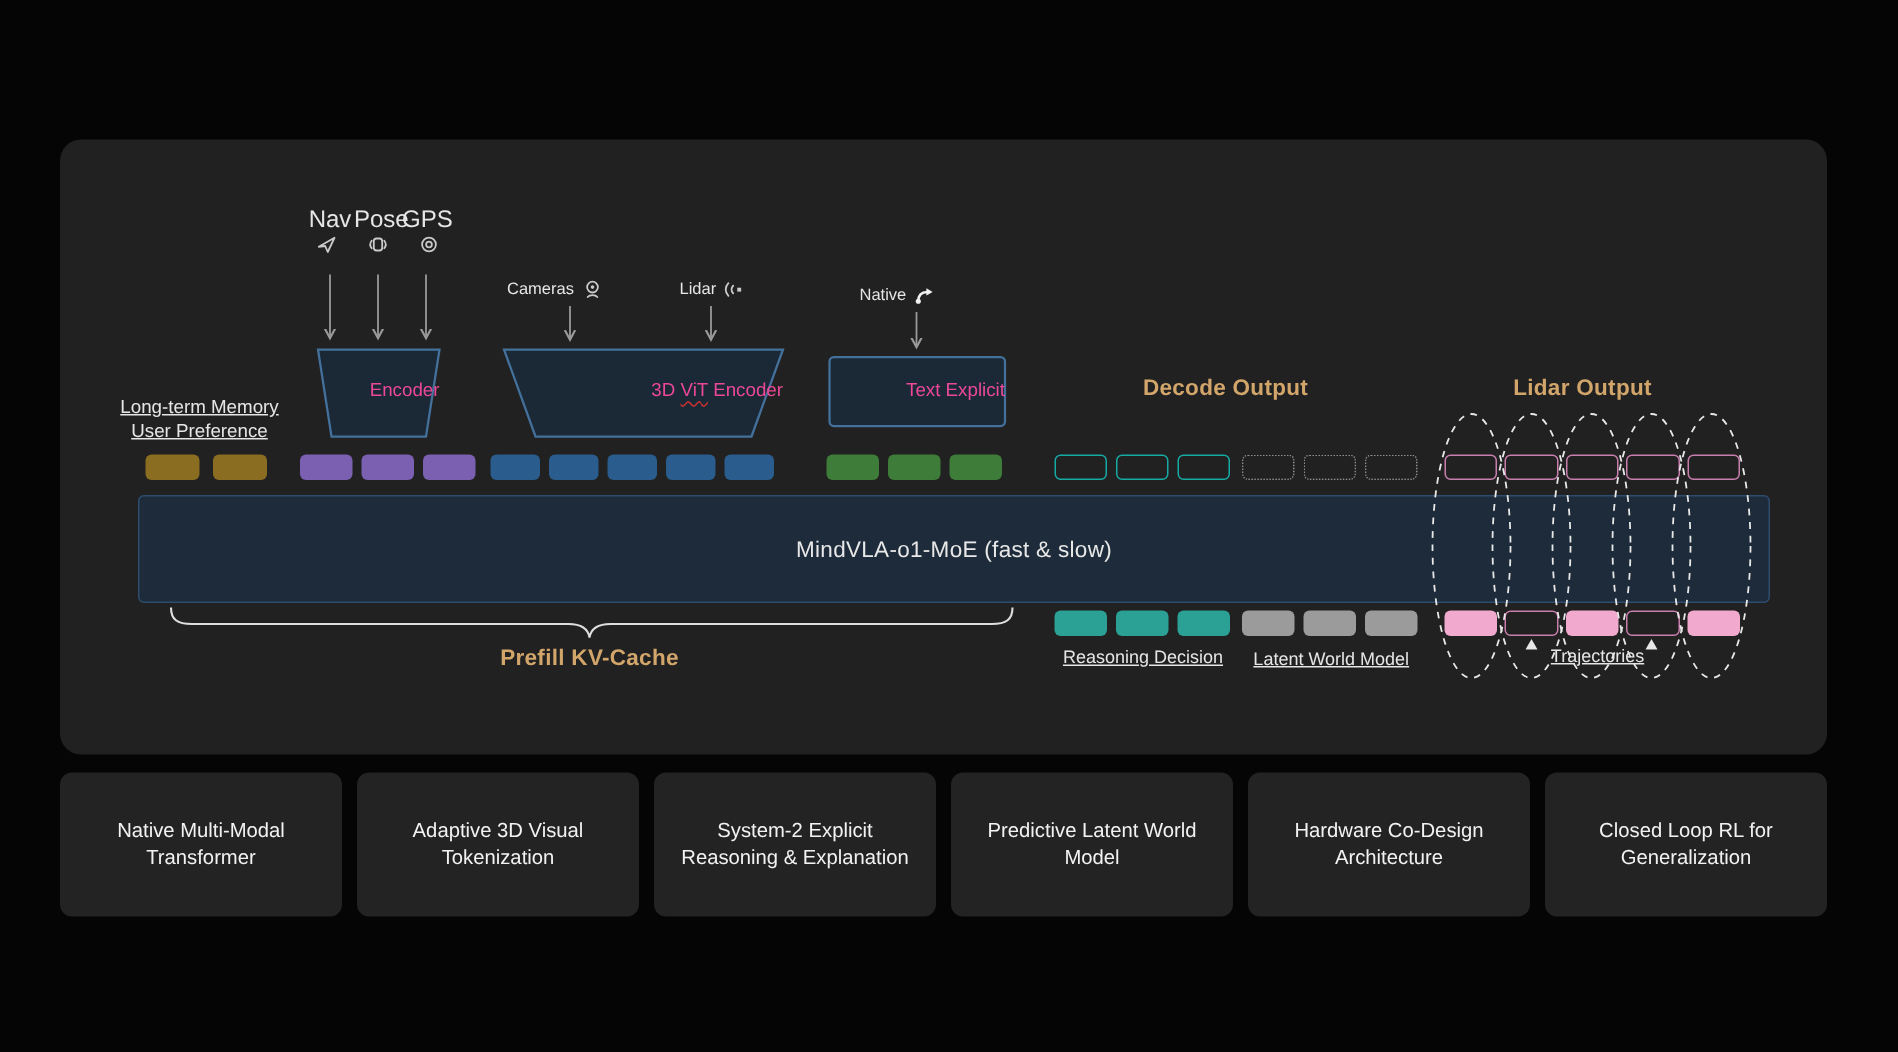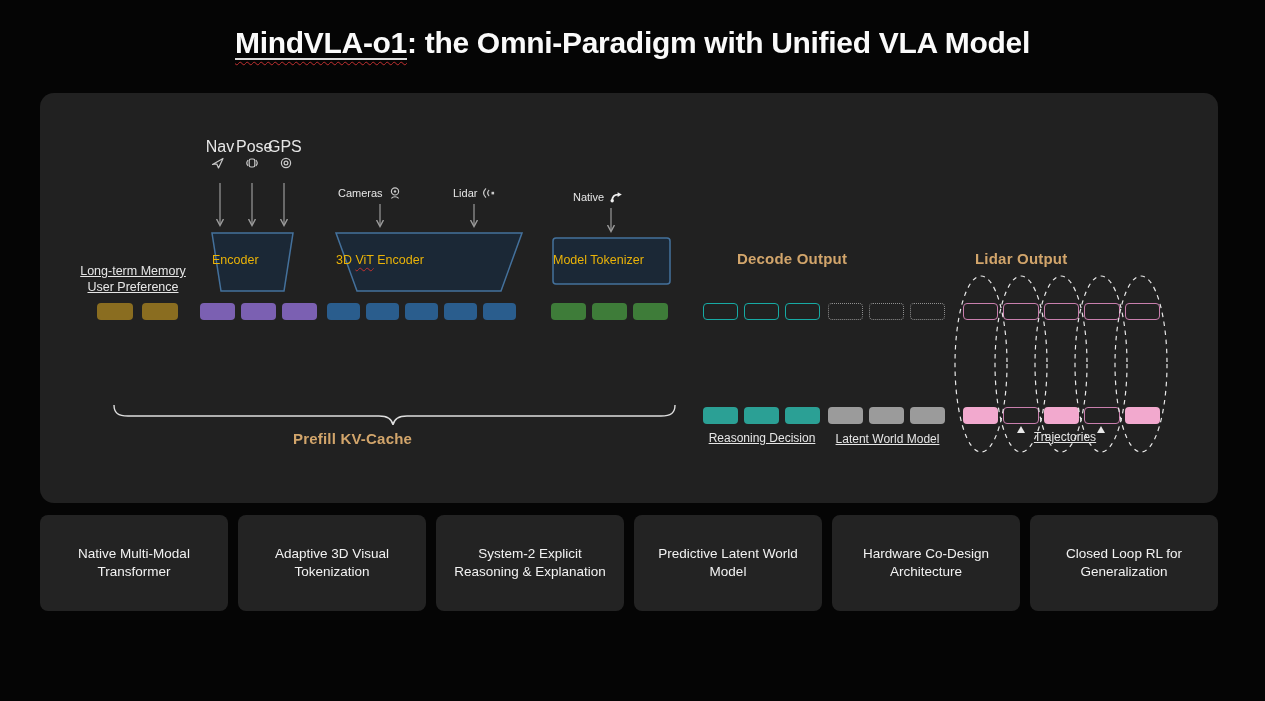--- a/index.html
+++ b/index.html
@@ -57,9 +57,6 @@
 
 <div class="stage">
 
-  <div class="title">
-    <span class="title-name"><span class="sq-red">MindVLA-o1</span></span><span>: the Omni-Paradigm with Unified VLA Model</span>
-  </div>
 
   <div class="panel"></div>
 

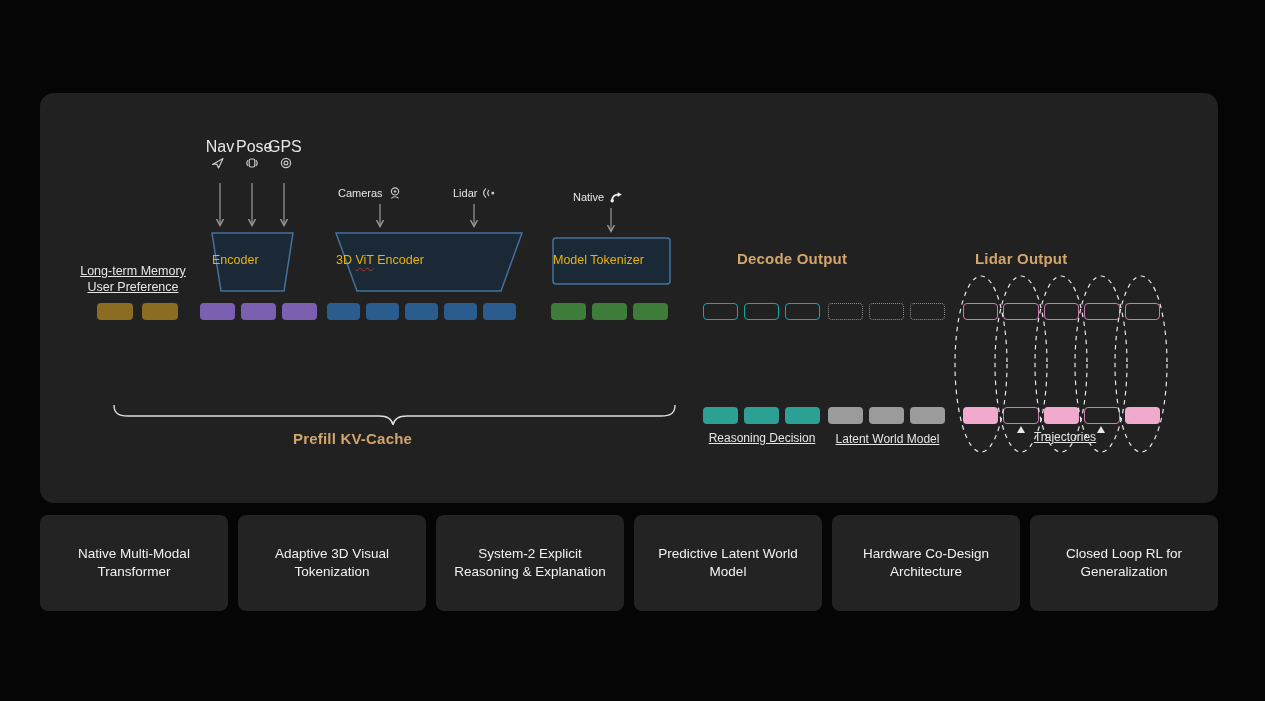--- a/index.html
+++ b/index.html
@@ -20,7 +20,7 @@
   .lbl{position:absolute;z-index:5;}
   .small-lbl{font-size:12px;color:#e6e6e6;text-align:center;text-decoration:underline;}
   .tan-lbl{font-size:15px;color:#d2a56b;font-weight:bold;letter-spacing:.2px;}
-  .enc-lbl{font-size:12.5px;color:#eab308;text-align:left;}
+  .enc-lbl{font-size:12.5px;color:#ec4899;text-align:right;}
   .sensor-row{display:flex;justify-content:space-between;z-index:5;}
   .sensor-row span{width:32px;text-align:center;font-size:16px;color:#e6e6e6;}
   .icon-row{display:flex;justify-content:space-between;align-items:center;z-index:5;}

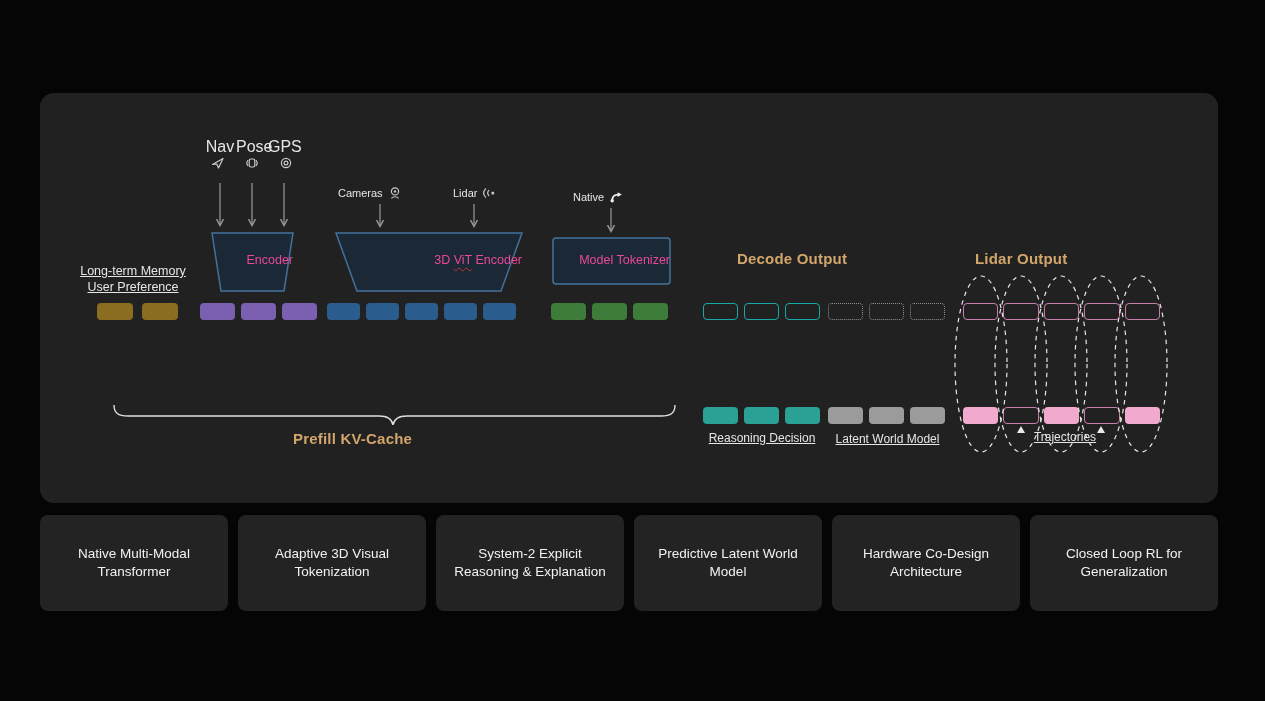--- a/index.html
+++ b/index.html
@@ -110,7 +110,7 @@
 
   <div class="lbl enc-lbl" style="left:212px;top:253px;width:81px;">Encoder</div>
   <div class="lbl enc-lbl" style="left:336px;top:253px;width:186px;"><span>3D </span><span class="sq">ViT</span><span> Encoder</span></div>
-  <div class="lbl enc-lbl" style="left:553px;top:253px;width:117px;">Model Tokenizer</div>
+  <div class="lbl enc-lbl" style="left:553px;top:253px;width:117px;">Text Explicit</div>
 
   <div class="lbl tan-lbl" style="left:737px;top:250px;width:160px;">Decode Output</div>
   <div class="lbl tan-lbl" style="left:975px;top:250px;width:160px;">Lidar Output</div>

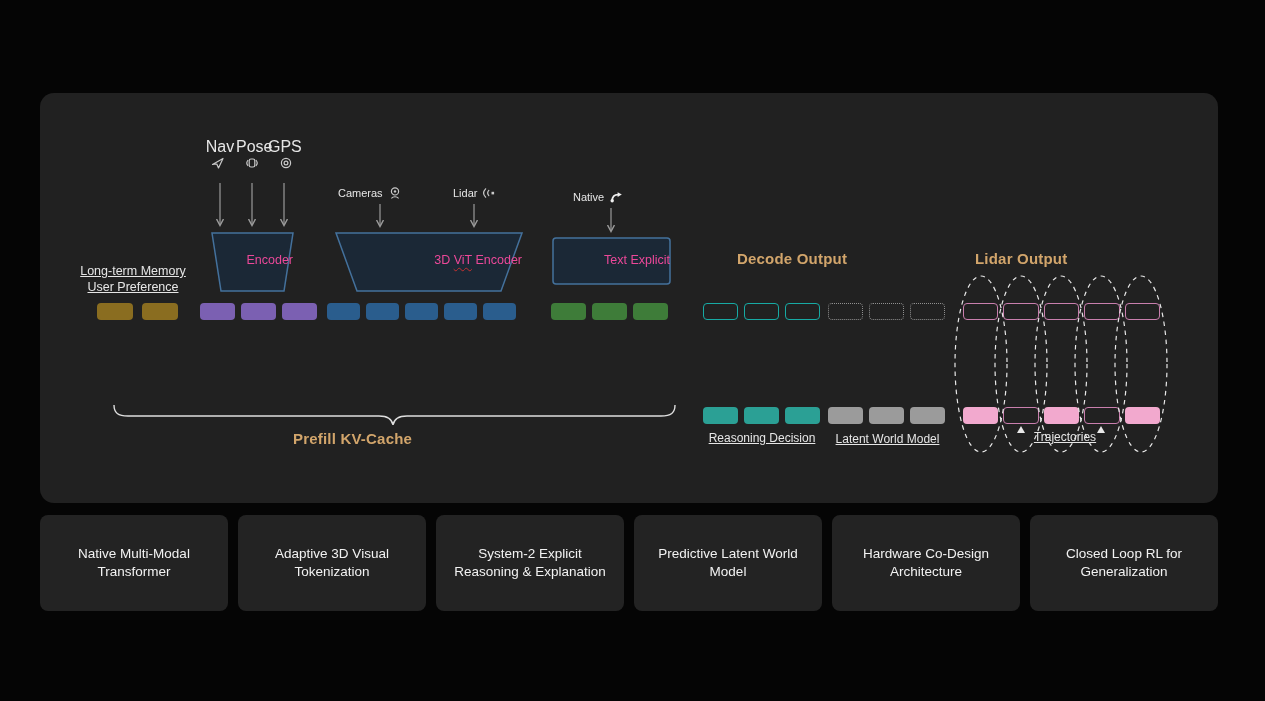--- a/index.html
+++ b/index.html
@@ -19,7 +19,7 @@
   .abs{position:absolute;}
   .lbl{position:absolute;z-index:5;}
   .small-lbl{font-size:12px;color:#e6e6e6;text-align:center;text-decoration:underline;}
-  .tan-lbl{font-size:15px;color:#d2a56b;font-weight:bold;letter-spacing:.2px;}
+  .tan-lbl{font-size:15px;color:#d2a56b;text-align:center;font-weight:bold;letter-spacing:.2px;}
   .enc-lbl{font-size:12.5px;color:#ec4899;text-align:right;}
   .sensor-row{display:flex;justify-content:space-between;z-index:5;}
   .sensor-row span{width:32px;text-align:center;font-size:16px;color:#e6e6e6;}

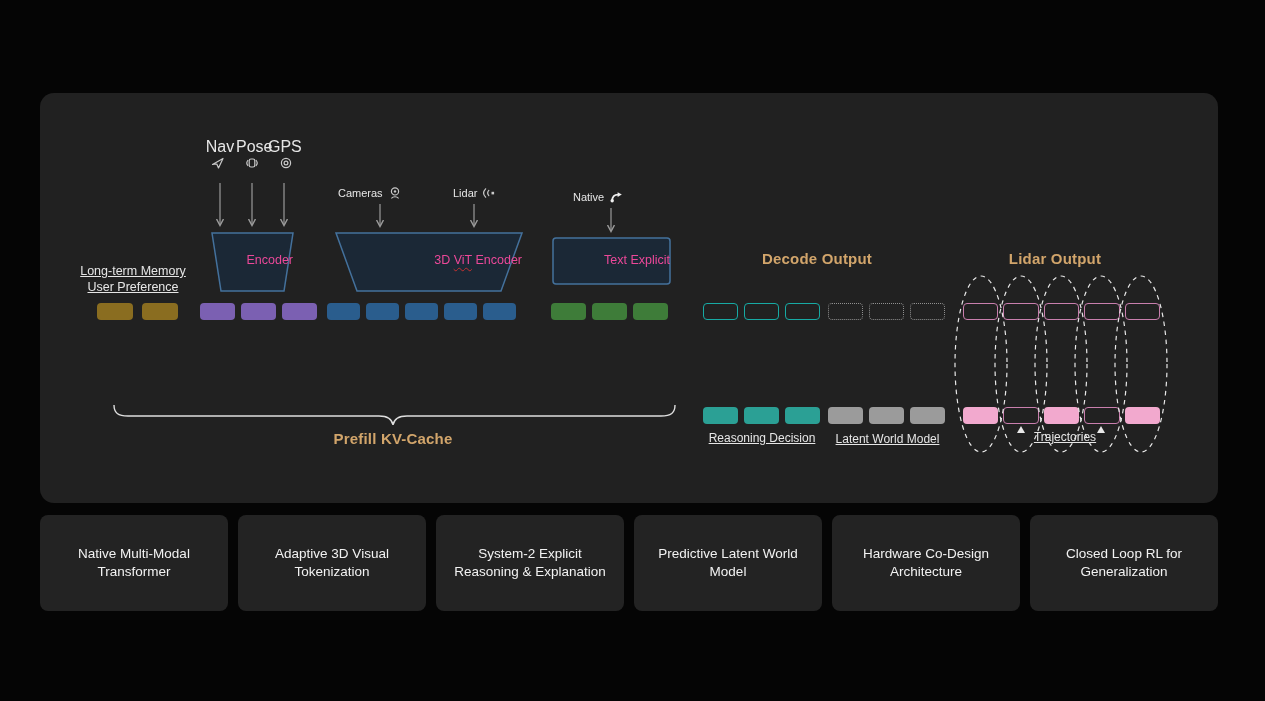--- a/index.html
+++ b/index.html
@@ -154,6 +154,9 @@
       <div class="token tk-pink-outline"></div>
     </div>
 
+  <div class="moe-bar">
+    <span class="t">MindVLA-o1-MoE (fast &amp; slow)</span>
+  </div>
 
   <div class="tokens" style="left:703px;top:407px;width:117px;">
       <div class="token tk-teal-fill"></div>

